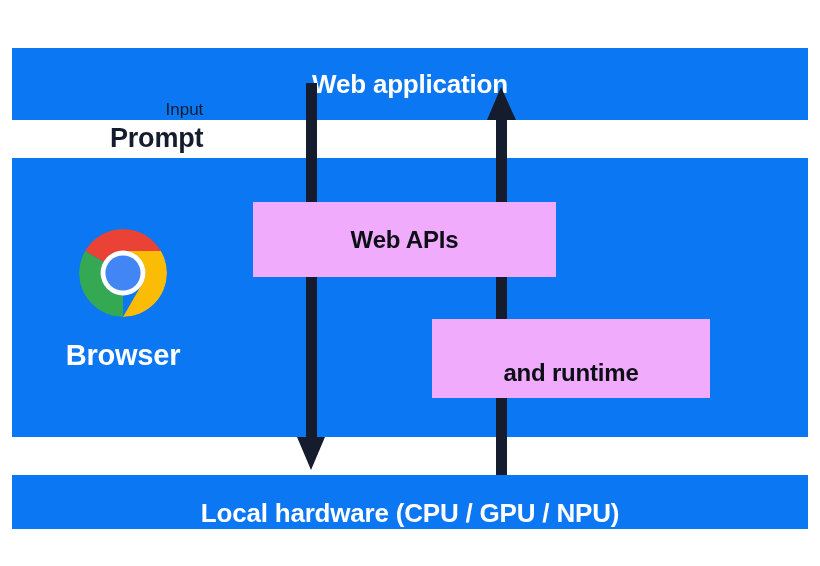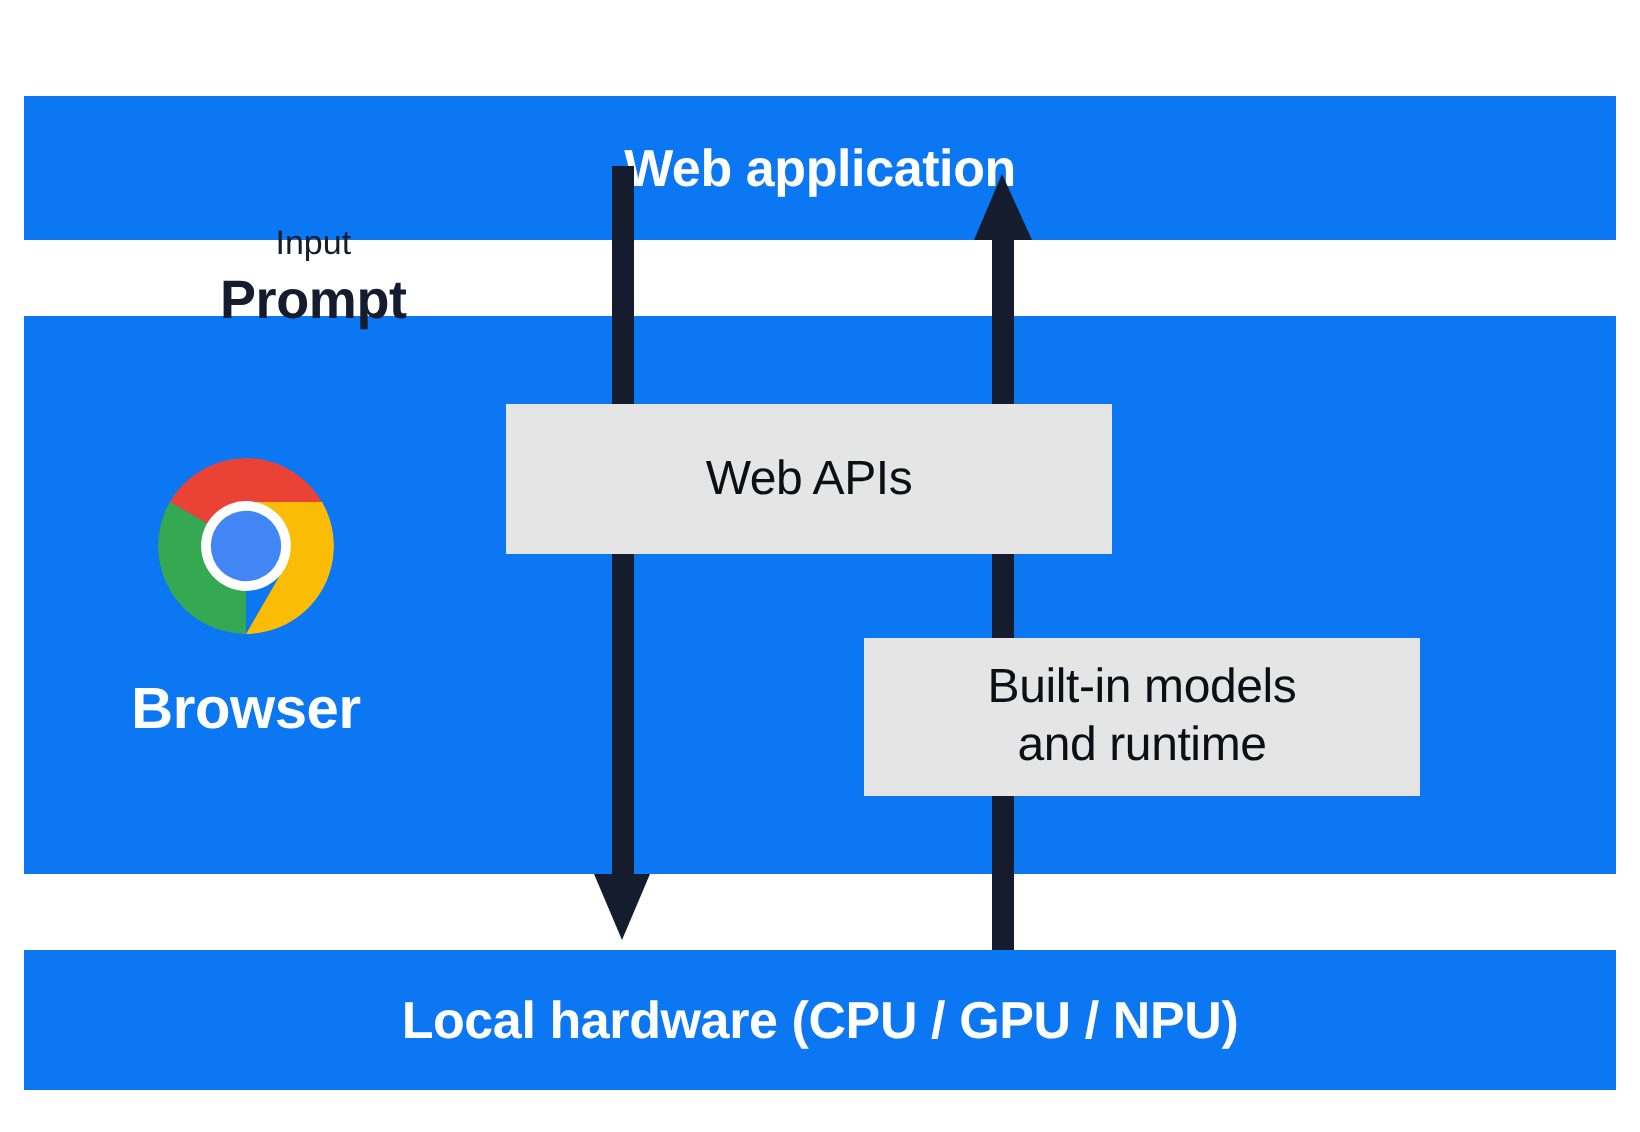--- a/index.html
+++ b/index.html
@@ -66,8 +66,8 @@
   }
   #input-label-group {
     left: 110px;
-    top: 111px;
-    text-align: center;
+    top: 99px;
+    text-align: right;
   }
   #output-label-group {
     right: 44px;

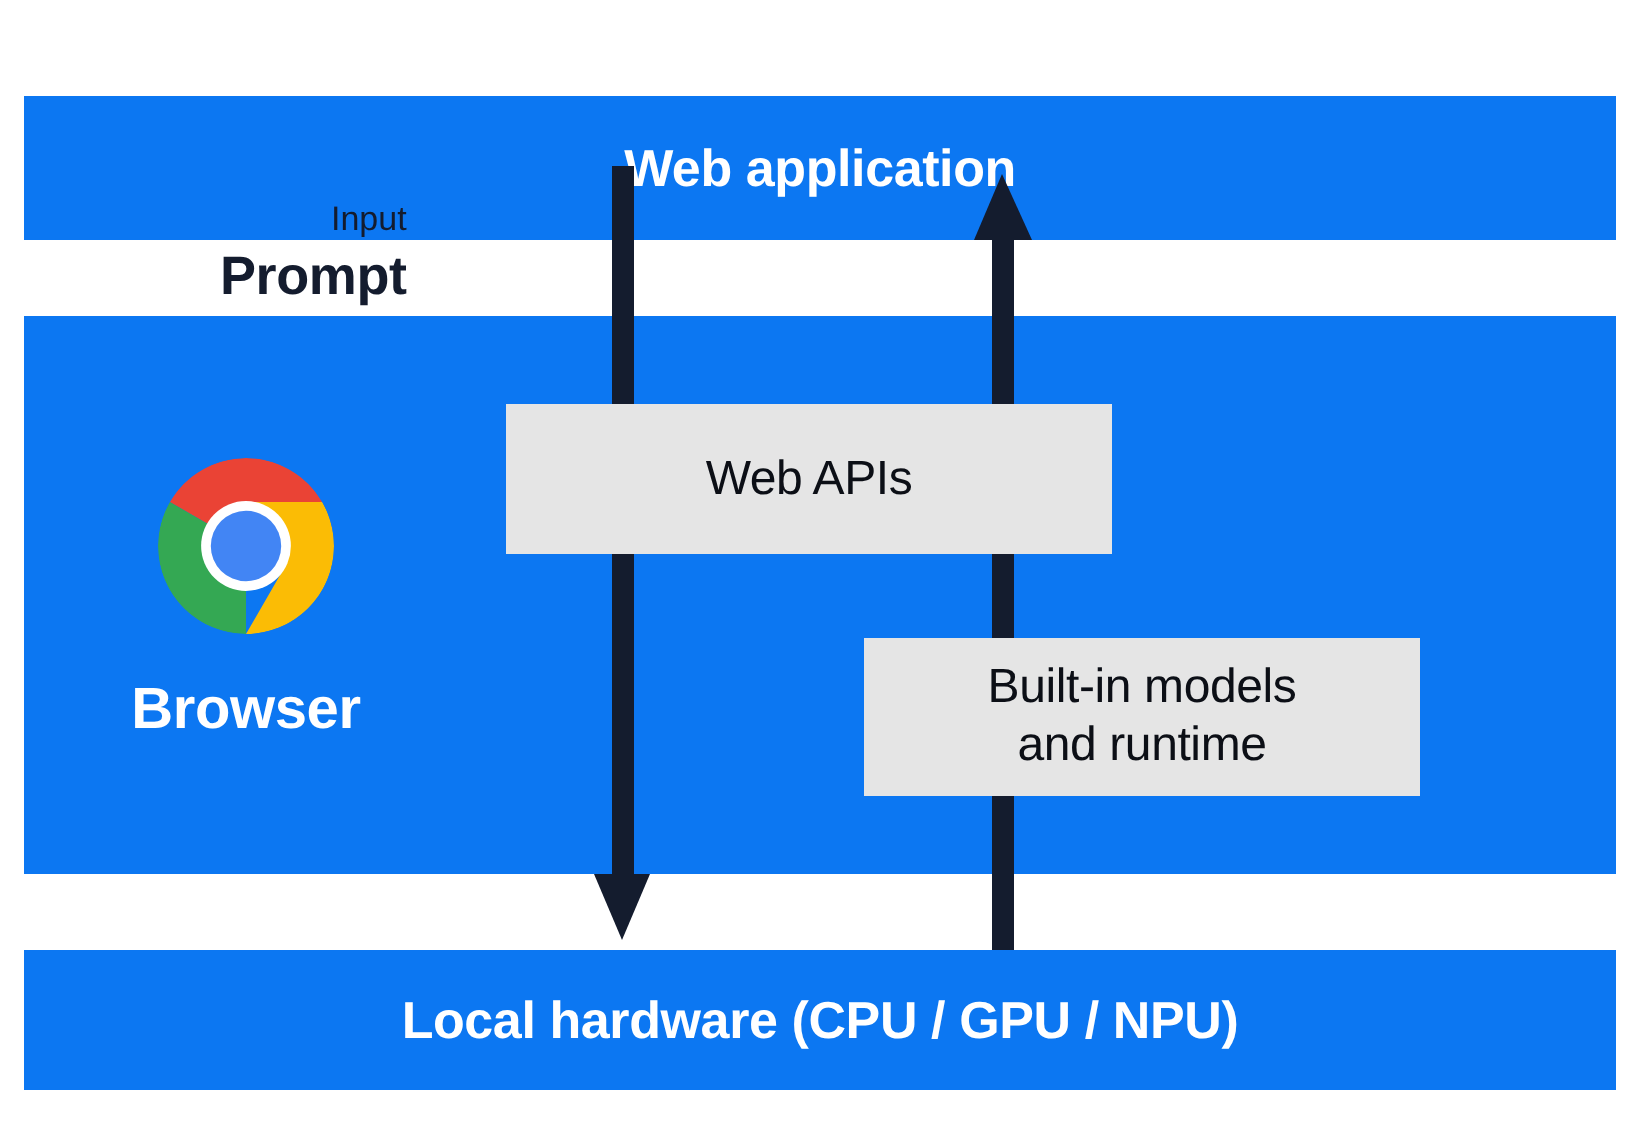--- a/index.html
+++ b/index.html
@@ -119,13 +119,13 @@
   
   .yellow-box {
     position: absolute;
-    background: #e5e5e5;
+    background: #f0abfc;
     display: flex;
     align-items: center;
     justify-content: center;
     text-align: center;
     color: #0c0f16;
-    font-weight: normal;
+    font-weight: bold;
     letter-spacing: -0.2px;
     box-sizing: border-box;
   }

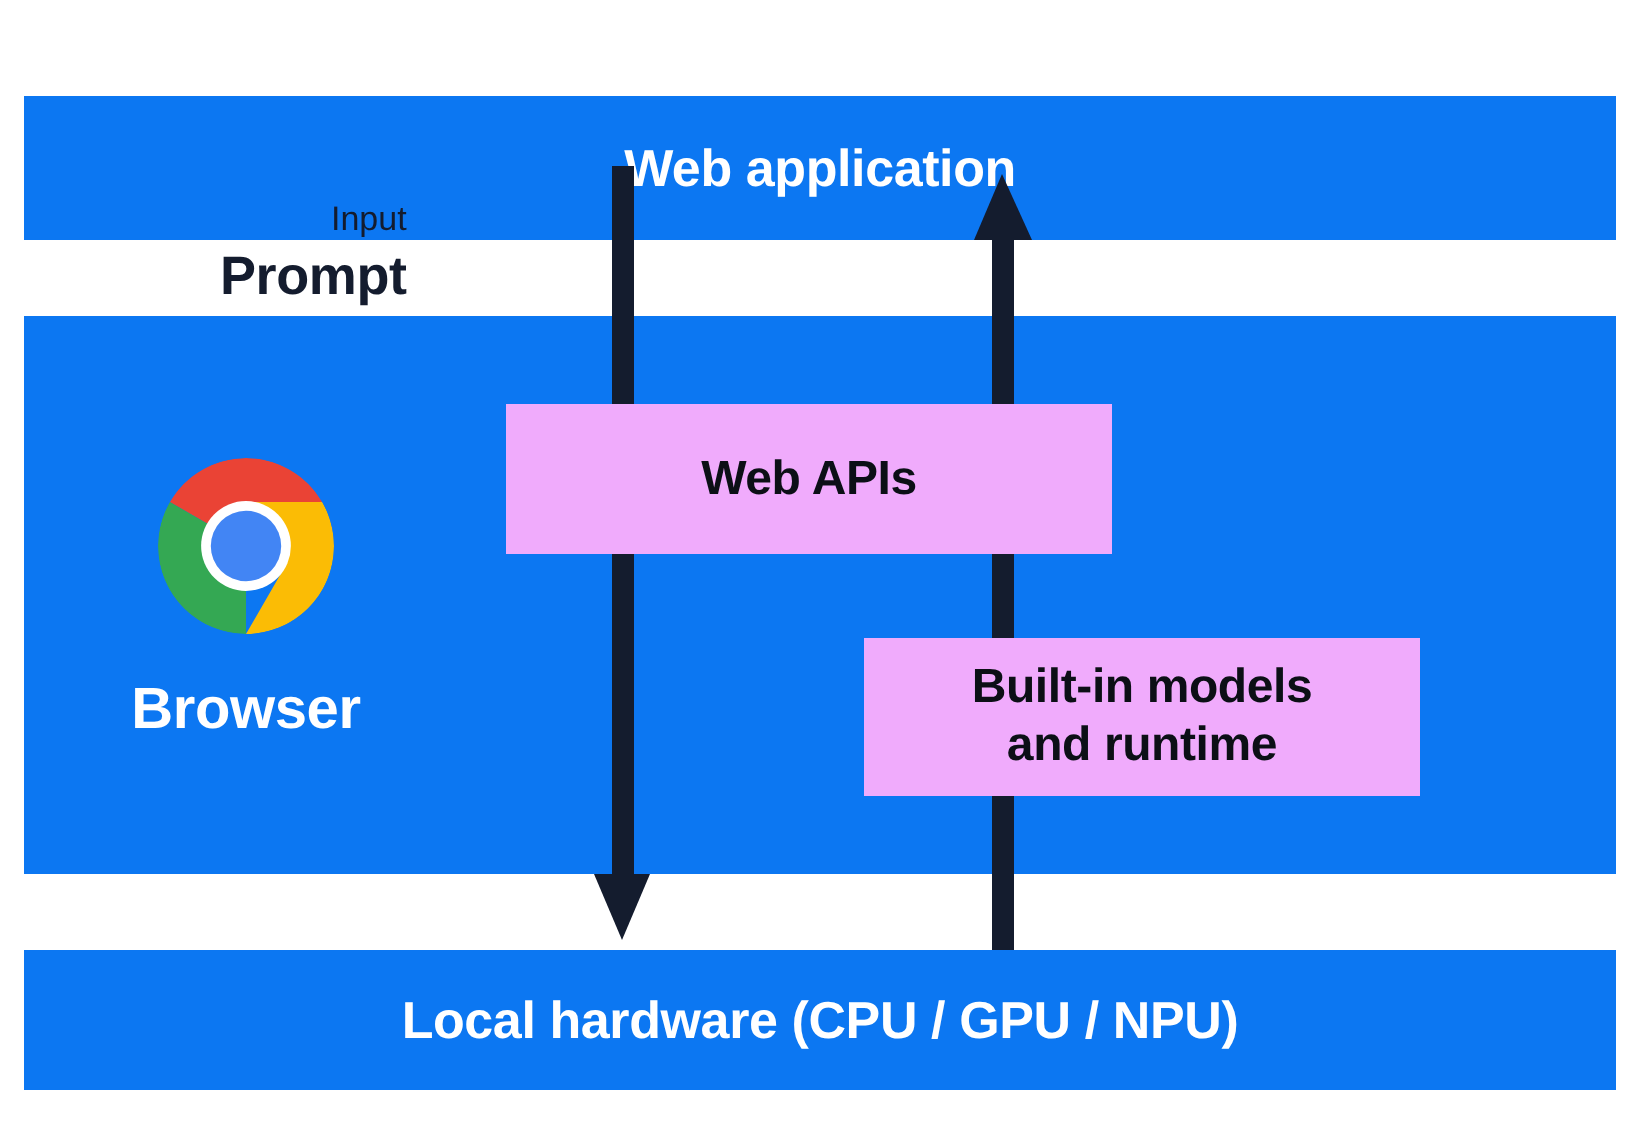--- a/index.html
+++ b/index.html
@@ -208,7 +208,7 @@
 
   <div class="yellow-box" id="built-in-models-box">
     <span>
-      <span>Built-in models</span><br>
+      <br>
       <span>and runtime</span>
     </span>
   </div>

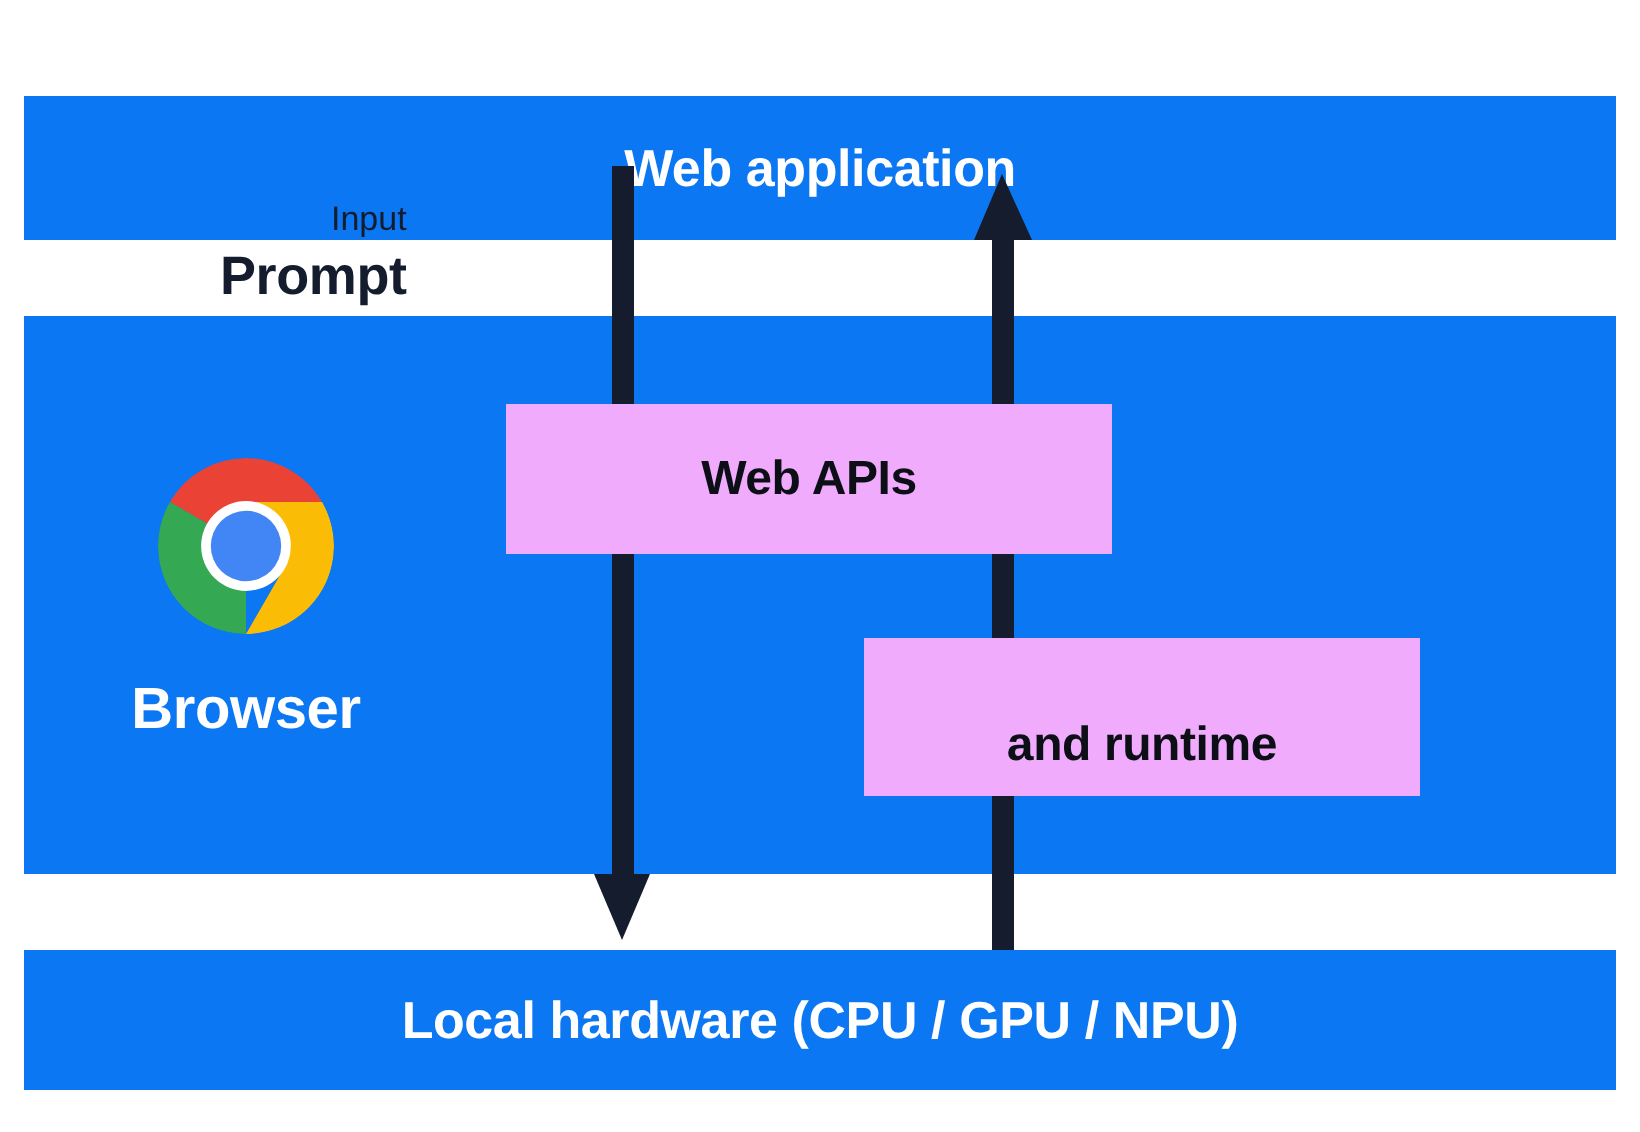--- a/index.html
+++ b/index.html
@@ -44,9 +44,9 @@
     left: 12px;
     top: 475px;
     width: 796px;
-    height: 70px;
+    height: 54px;
     display: flex;
-    align-items: center;
+    align-items: flex-end;
     justify-content: center;
   }
 

